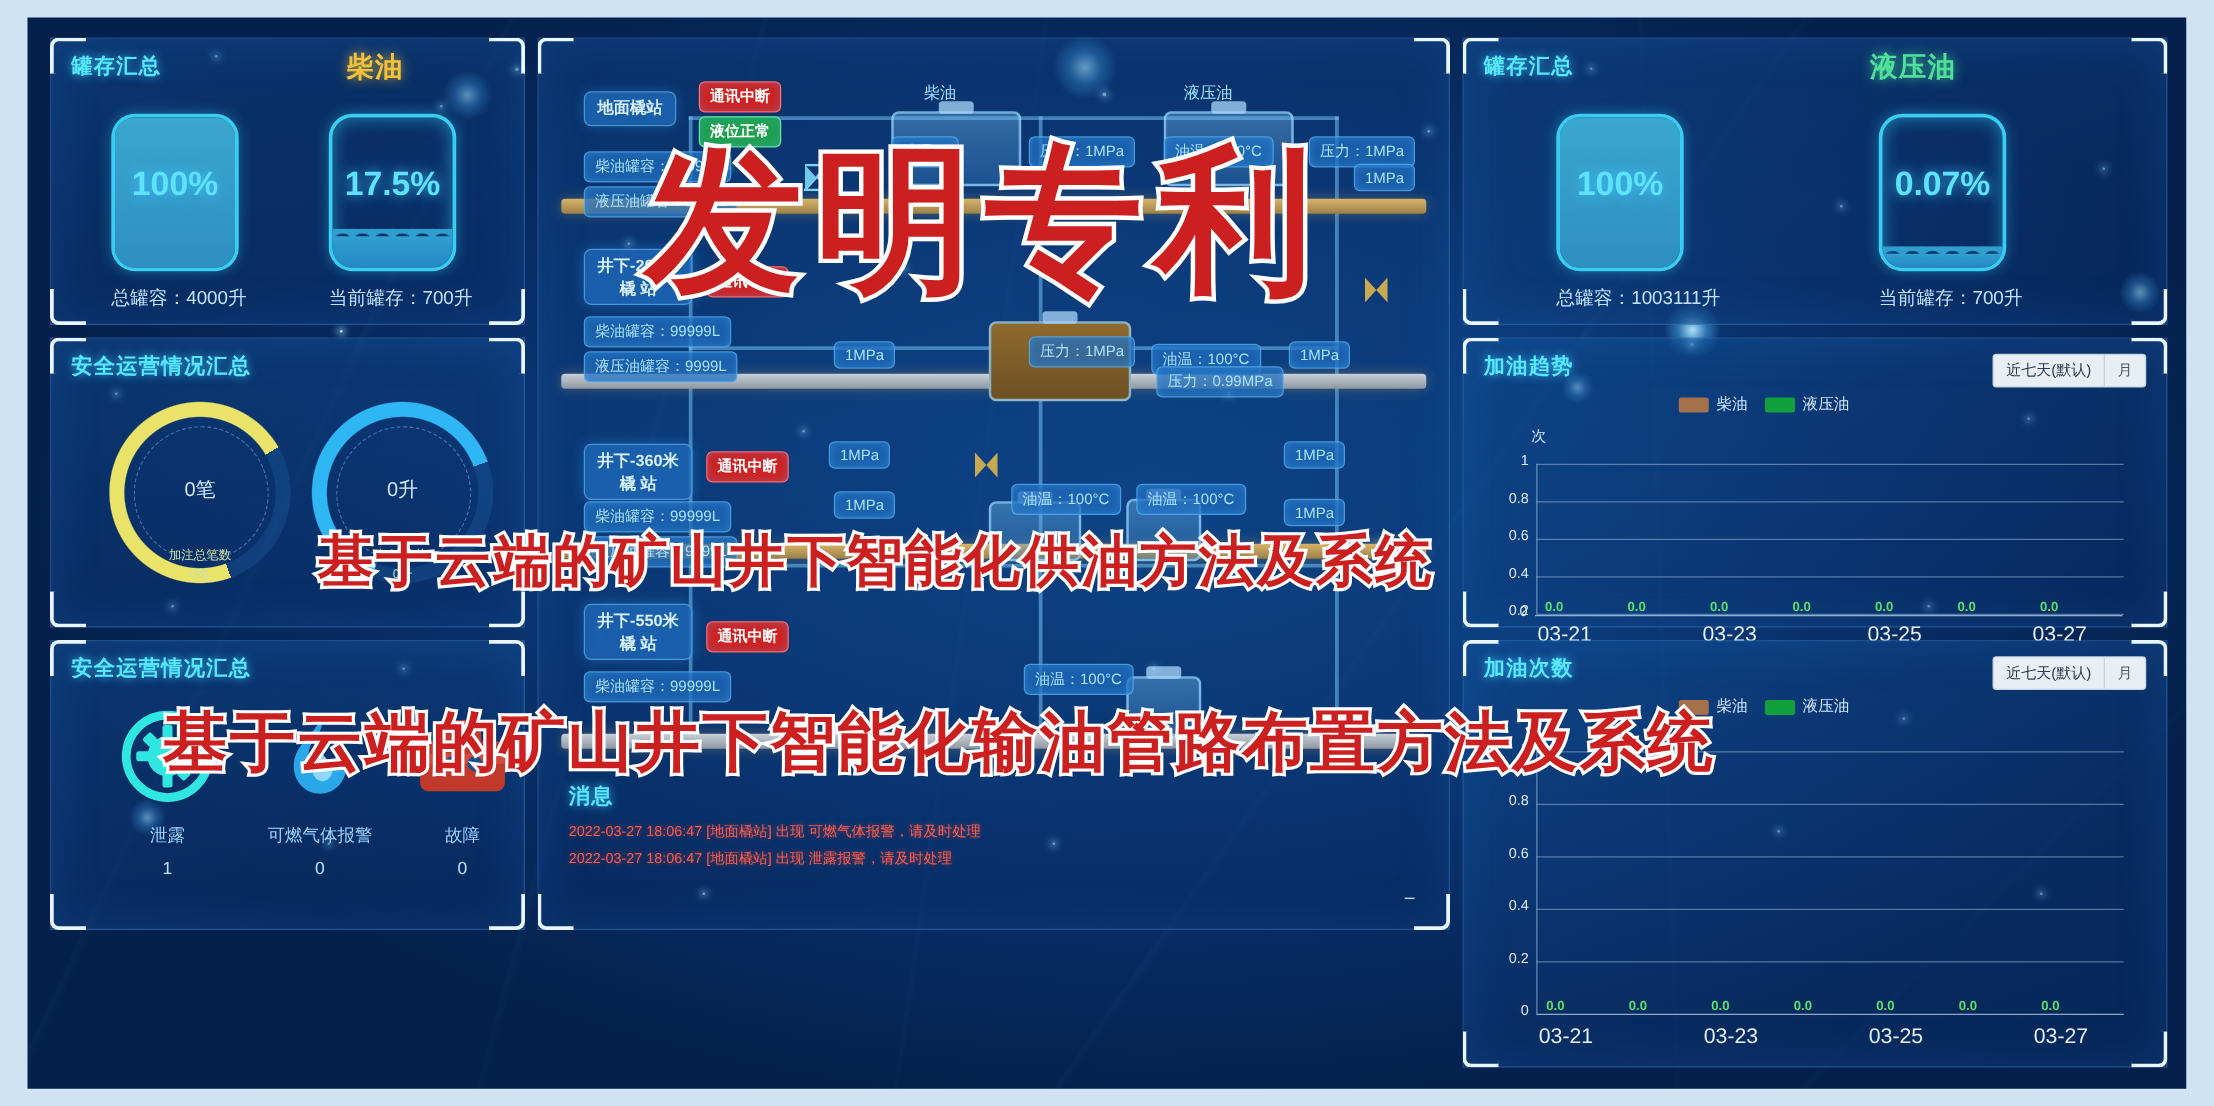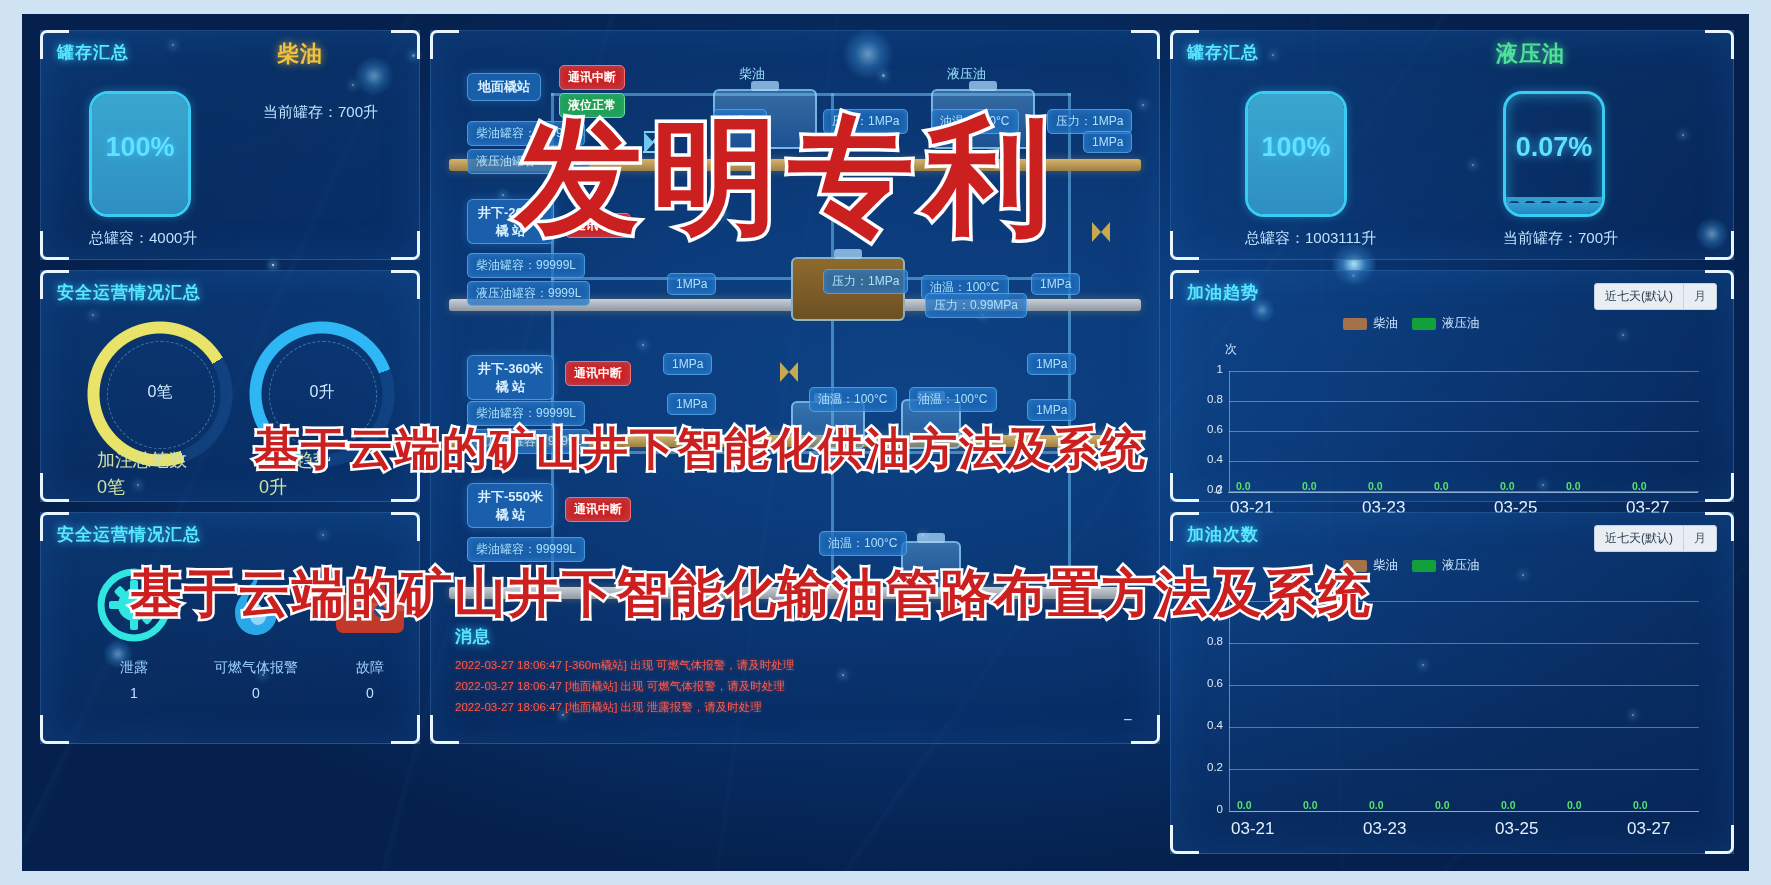--- a/index.html
+++ b/index.html
@@ -356,7 +356,7 @@
           </svg>
       </div>
 
-      <div class="station" style="left:36px;top:42px;">地面橇站</div>
+      <div class="station" style="left:36px;top:42px;font-family:Liberation Mono, monospace;">地面橇站</div>
       <div class="chip chip-red" style="left:128px;top:34px;">通讯中断</div>
       <div class="chip chip-green" style="left:128px;top:62px;">液位正常</div>
       <div class="chip" style="left:36px;top:90px;">柴油罐容：99999L</div>

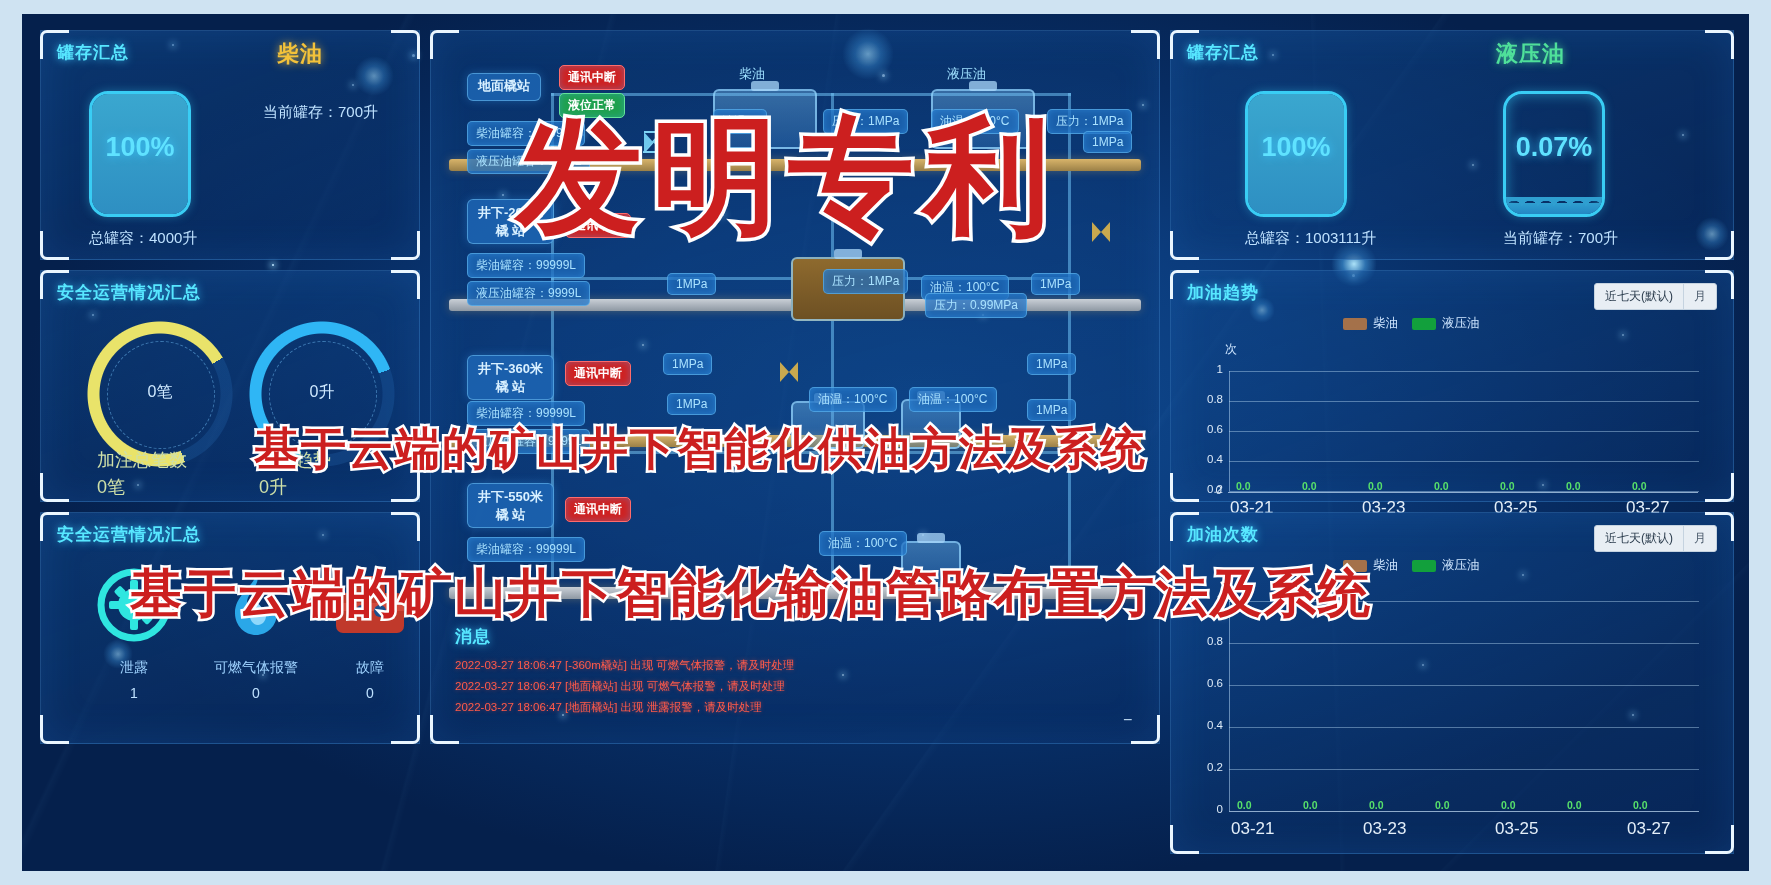--- a/index.html
+++ b/index.html
@@ -193,6 +193,12 @@
       </div>
 
       <div class="tankwrap" style="left:222px;top:60px;">
+        <div class="tank">
+          <div class="fill" style="height:21%;">
+            <div class="wave" style="top:-6px;"></div>
+          </div>
+          <div class="pct">17.5%</div>
+        </div>
         <div class="tanklabel">当前罐存：700升</div>
       </div>
     </div>

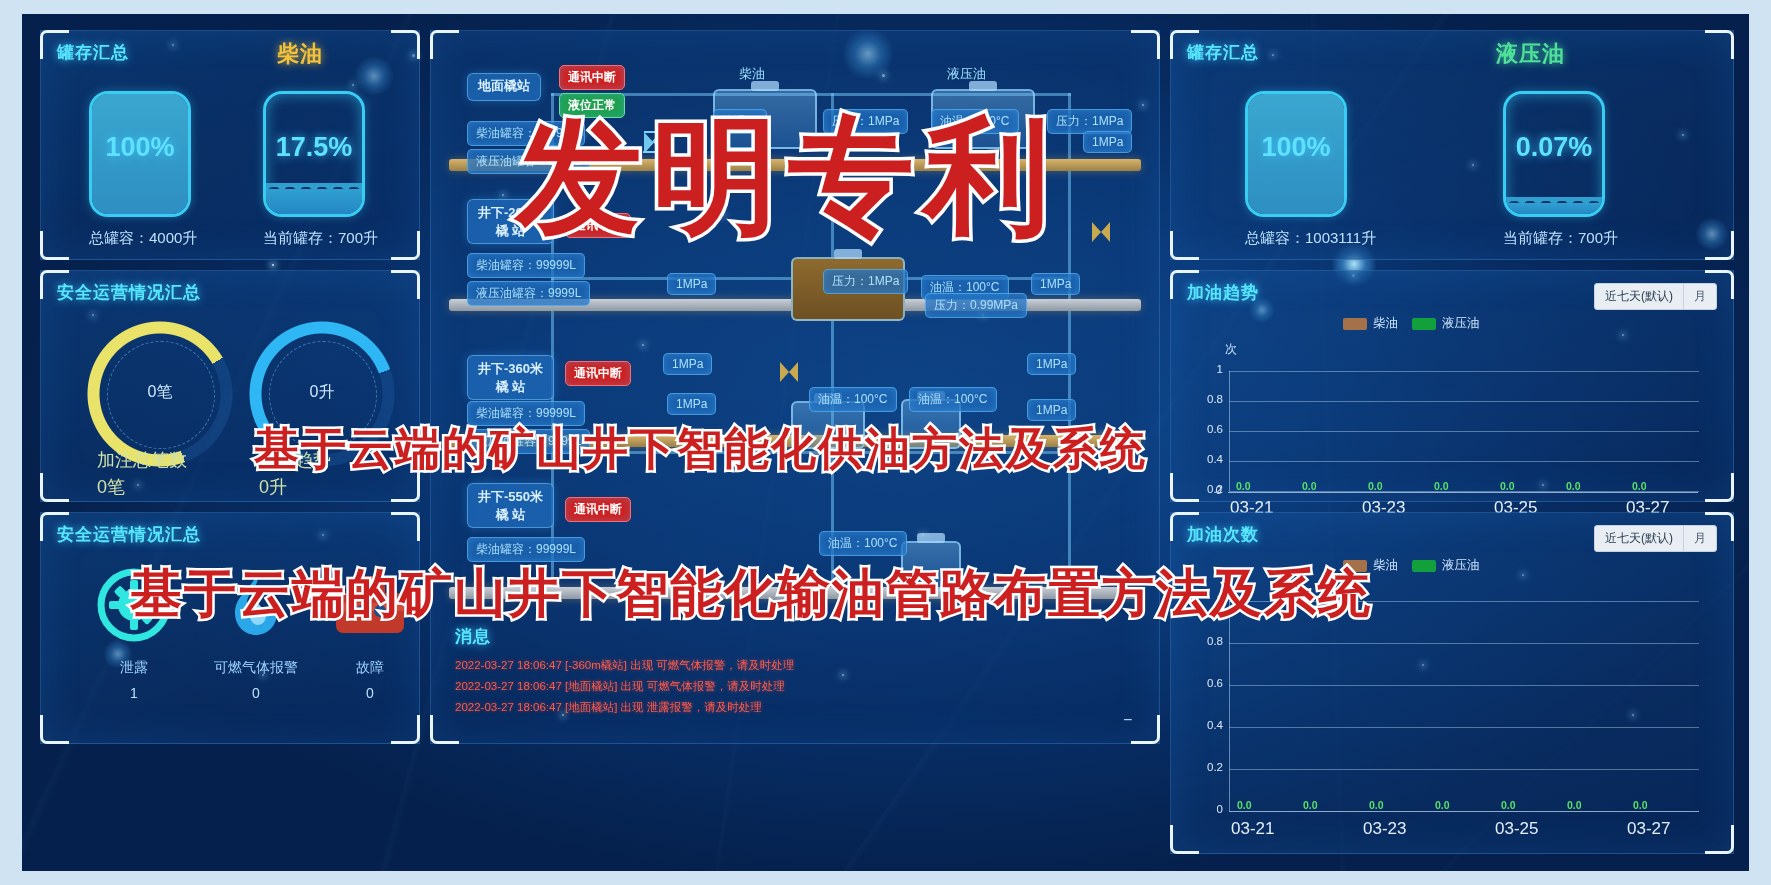--- a/index.html
+++ b/index.html
@@ -70,7 +70,7 @@
   .ring .inner{position:absolute;left:22px;top:22px;width:106px;height:106px;border-radius:50%;
     border:1px dashed rgba(120,200,255,.45);}
   .ring .val{position:absolute;left:0;right:0;top:63px;text-align:center;font-size:16px;color:#cfe9ff;}
-  .ringcap{position:absolute;font-size:18px;color:#cfe0a8;line-height:1.5;white-space:nowrap;margin-top:10px;}
+  .ringcap{position:absolute;text-align:center;font-size:10px;color:#cfe0a8;line-height:1.5;white-space:nowrap;}
 
   
   .safeicon{position:absolute;text-align:center;}

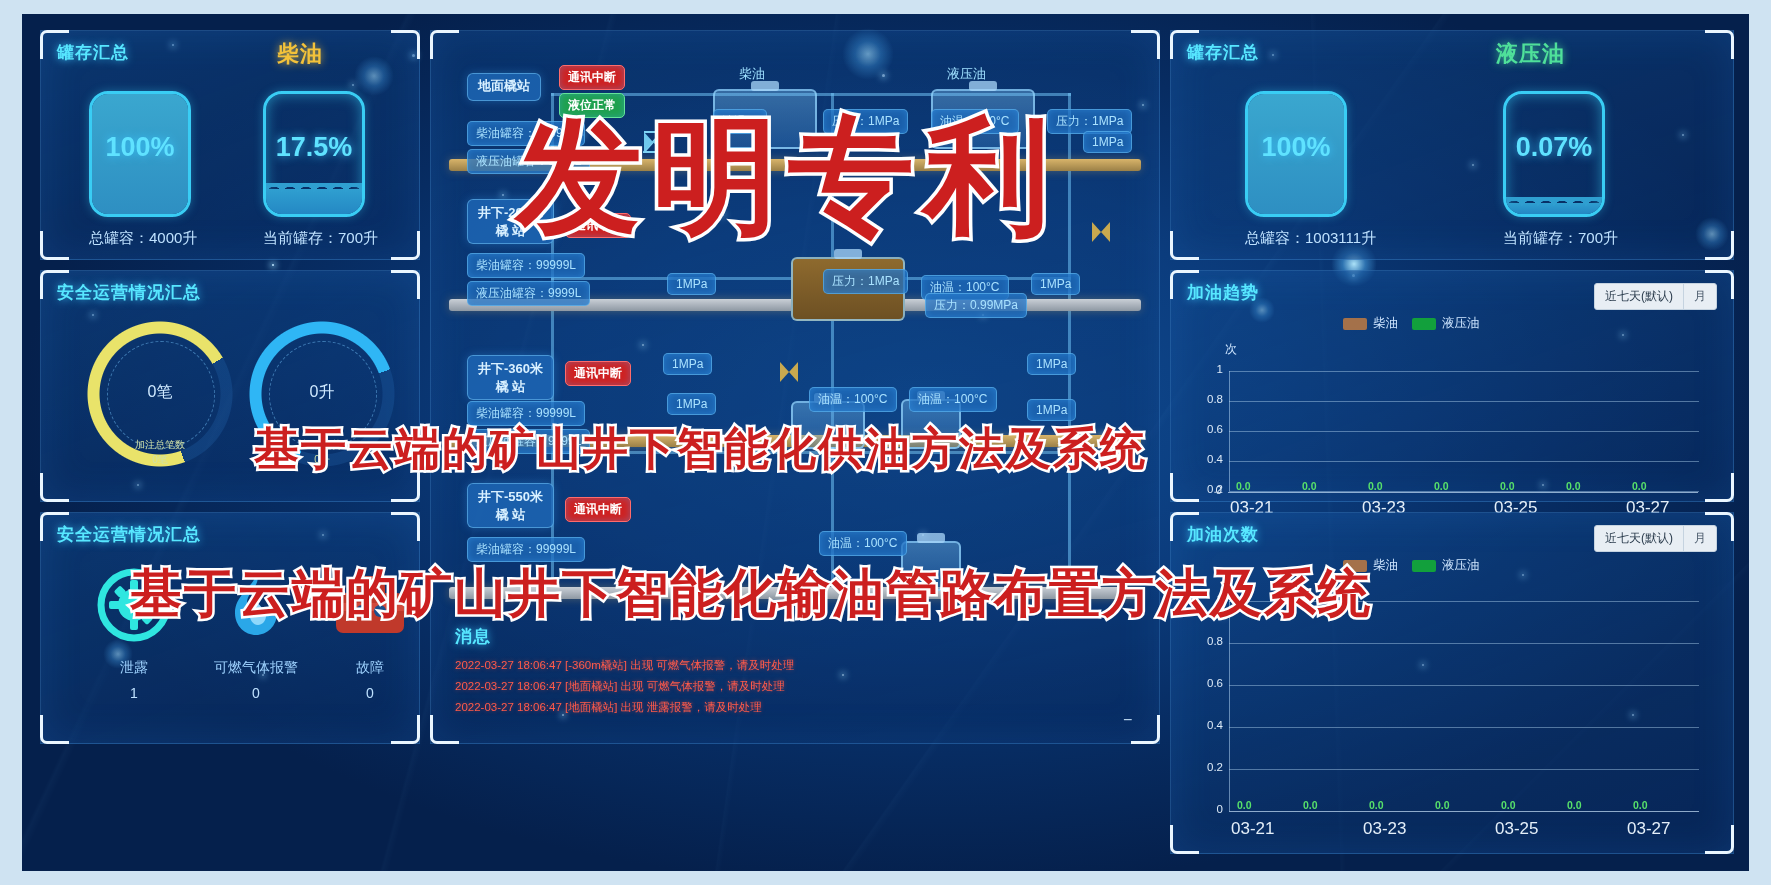--- a/index.html
+++ b/index.html
@@ -393,7 +393,6 @@
 
       <div class="msgpanel" style="left:24px;top:594px;width:670px;">
         <div class="ptitle" style="position:static;margin-bottom:10px;">消息</div>
-        <div class="msgline">2022-03-27 18:06:47 [-360m橇站] 出现 可燃气体报警，请及时处理</div>
         <div class="msgline">2022-03-27 18:06:47 [地面橇站] 出现 可燃气体报警，请及时处理</div>
         <div class="msgline">2022-03-27 18:06:47 [地面橇站] 出现 泄露报警，请及时处理</div>
       </div>

